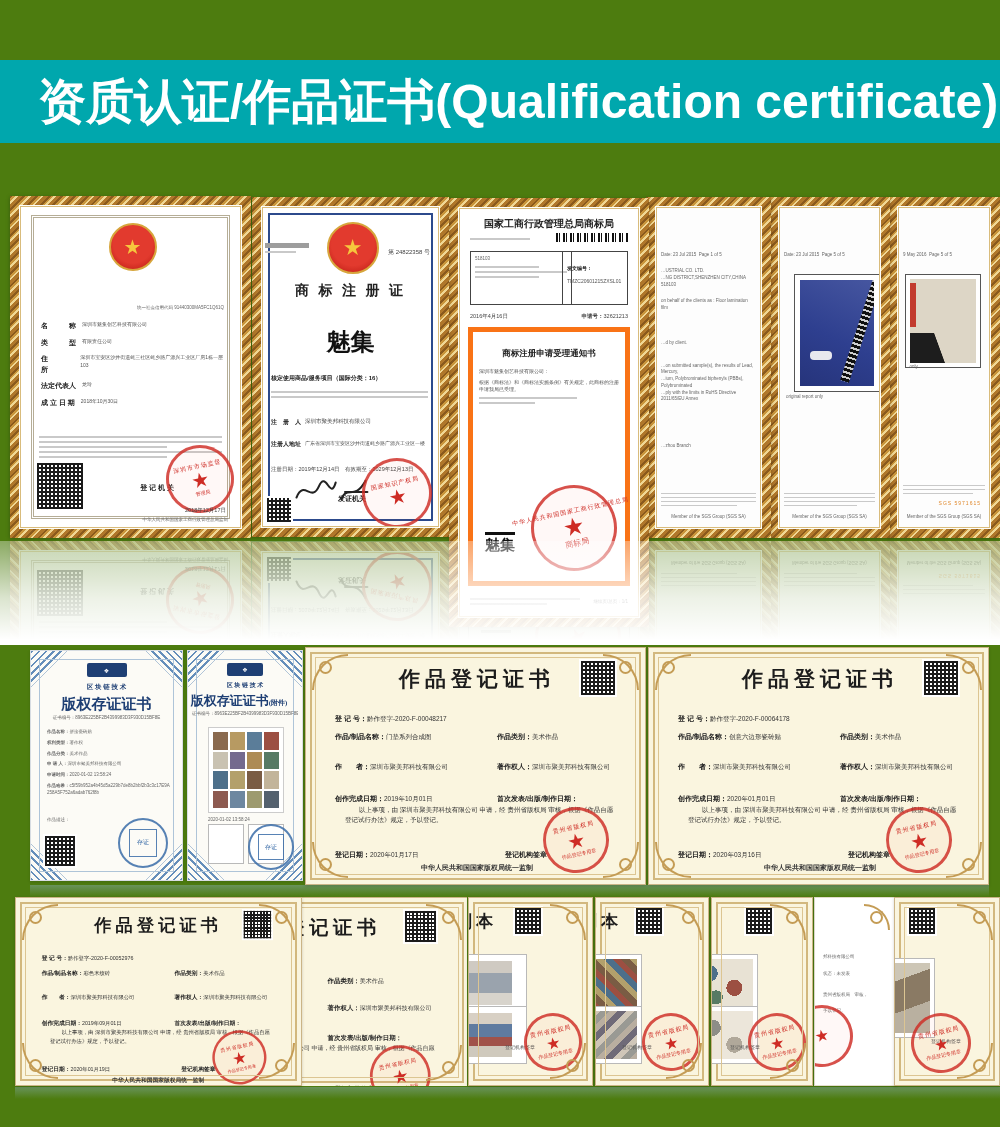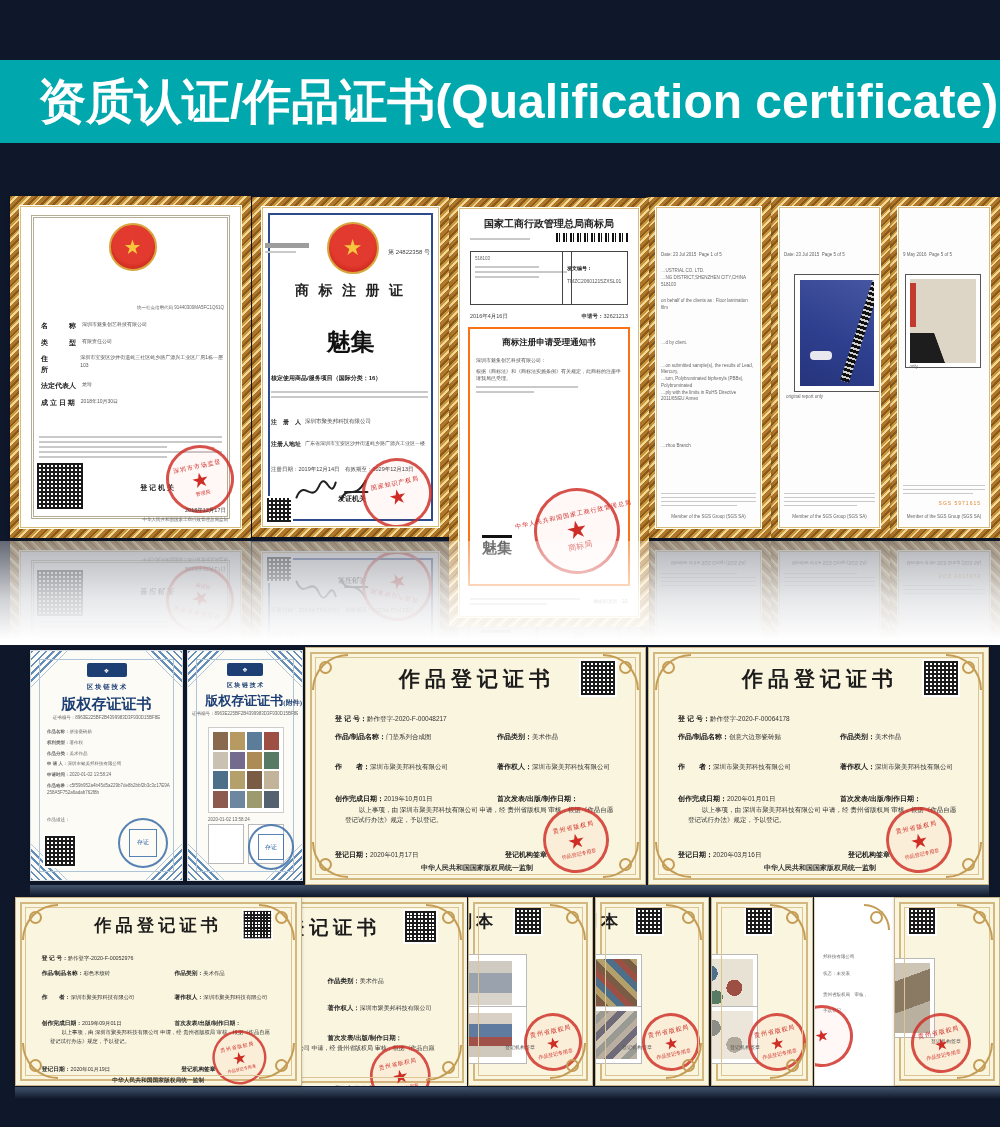--- a/index.html
+++ b/index.html
@@ -3,7 +3,7 @@
 <meta charset="utf-8">
 <style>
   html,body{margin:0;padding:0;background:#fff;}
-  .page{position:relative;width:1000px;height:1127px;background:#0f172a;overflow:hidden;
+  .page{position:relative;width:1000px;height:1127px;background:#4d7c0f;overflow:hidden;
         font-family:"Liberation Sans",sans-serif;-webkit-font-smoothing:antialiased;}
   
   .banner{position:absolute;left:0;top:60px;width:1000px;height:83px;background:#00a7ad;

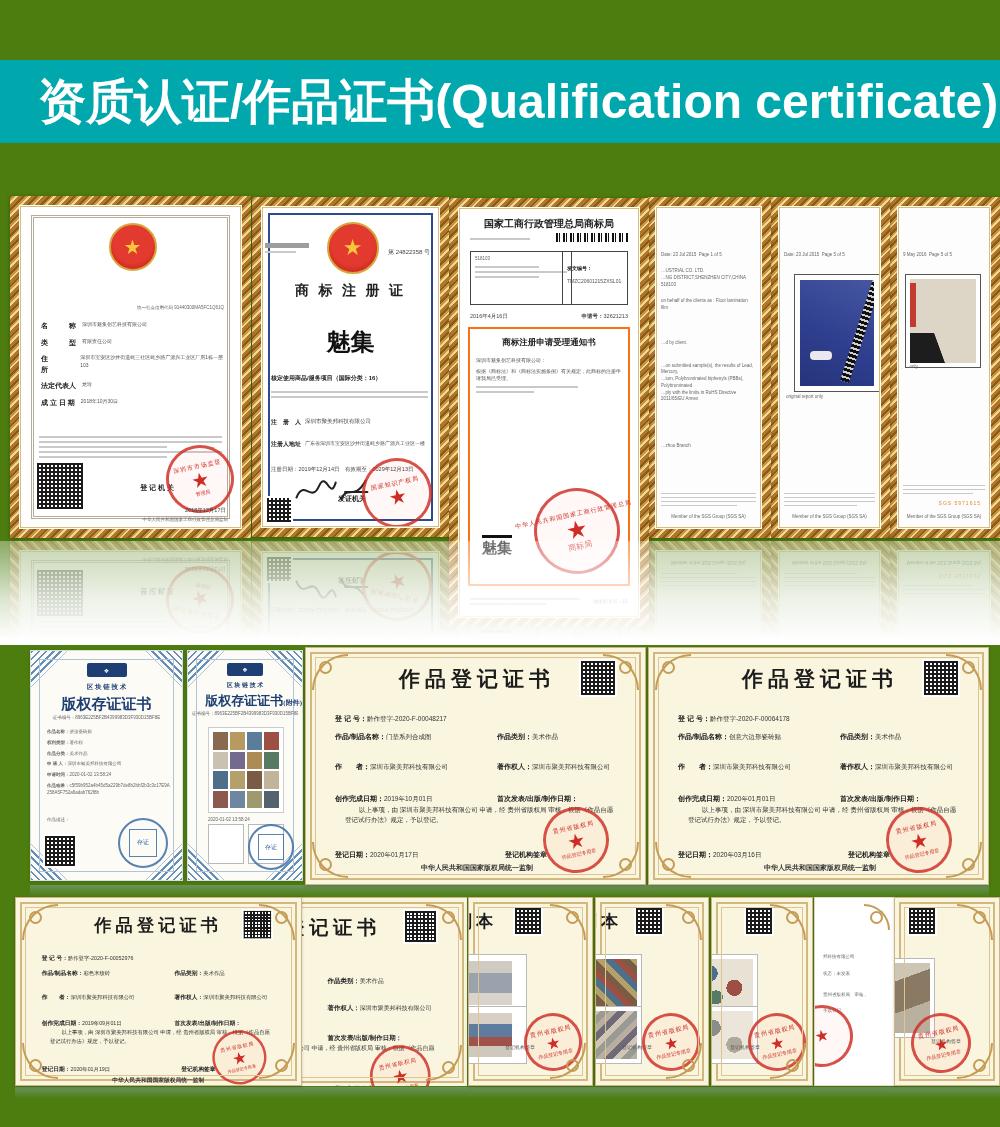--- a/index.html
+++ b/index.html
@@ -190,7 +190,7 @@
           <span class="t55">2016年4月16日</span>
           <span class="t55"><b>申请号：</b><span>32621213</span></span>
         </div>
-        <div style="position:absolute;left:8px;right:8px;top:118px;bottom:30px;border:2px solid #f97316;padding:8px 6px;box-sizing:border-box;">
+        <div style="position:absolute;left:8px;right:8px;top:118px;bottom:30px;border:5px solid #f97316;padding:16px 6px;box-sizing:border-box;">
           <div style="text-align:center;font-weight:bold;font-size:8.5px;color:#222;margin-bottom:8px;font-family:'Liberation Serif',serif;">商标注册申请受理通知书</div>
           <div class="t5">深圳市魅集创艺科技有限公司：</div>
           <div class="t5" style="margin-top:3px;">根据《商标法》和《商标法实施条例》有关规定，此商标的注册申请我局已受理。</div>

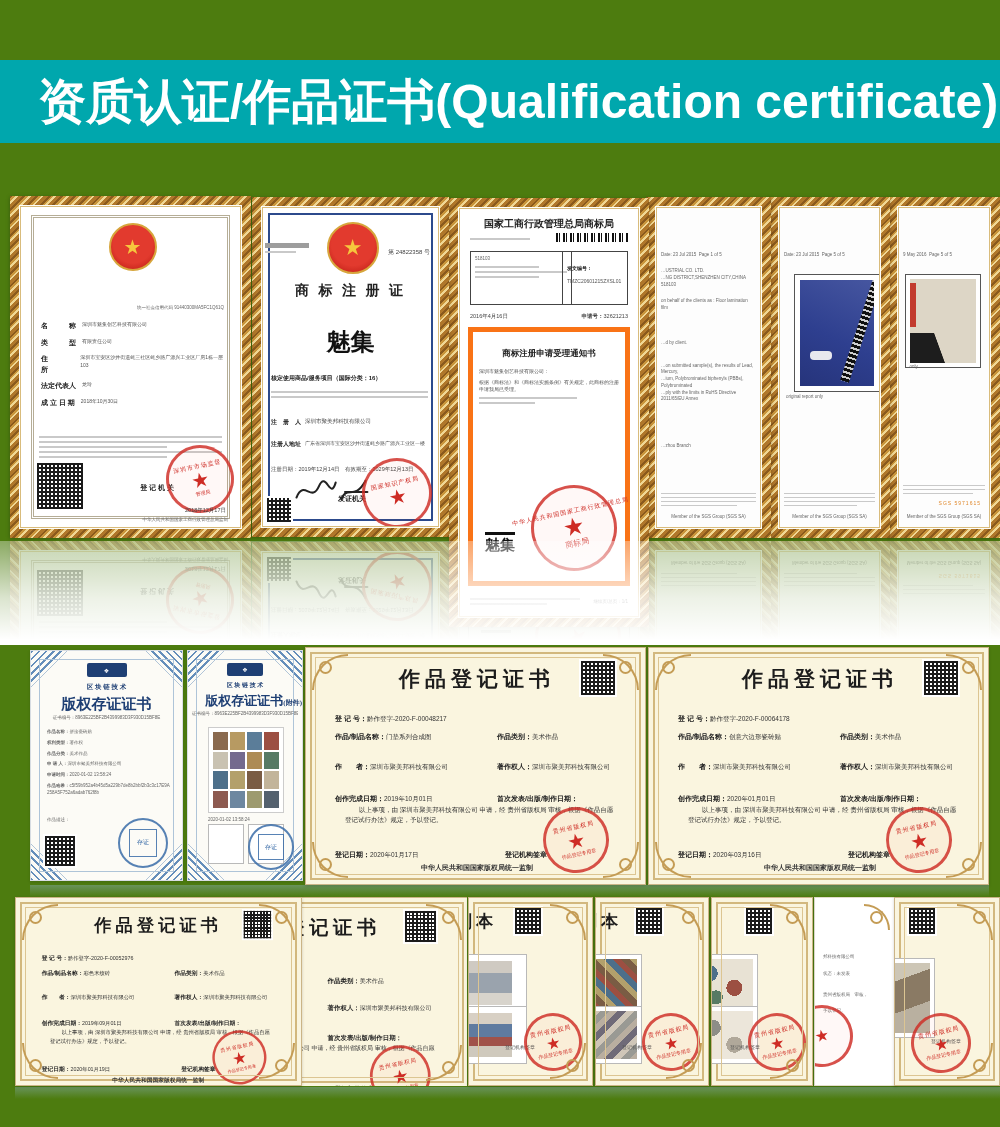--- a/index.html
+++ b/index.html
@@ -426,7 +426,7 @@
     <div style="position:absolute;inset:8px;border:1px solid #aec4d8;"></div>
     <div style="position:absolute;left:50%;top:12px;transform:translateX(-50%);width:36px;height:13px;background:#1e3f74;border-radius:2px;color:#fff;font-size:6px;display:flex;align-items:center;justify-content:center;">❖</div>
     <div class="navy" style="position:absolute;left:0;right:0;top:30px;text-align:center;font-size:6px;font-weight:bold;">区 块 链 技 术</div>
-    <div class="navy" style="position:absolute;left:0;right:0;top:41px;text-align:right;font-size:13px;font-weight:800;font-family:'Liberation Serif',serif;">
+    <div class="navy" style="position:absolute;left:0;right:12px;top:41px;text-align:center;font-size:13px;font-weight:800;font-family:'Liberation Serif',serif;">
       <span>版权存证证书</span><span style="font-size:7px;">(附件)</span></div>
     <div class="t4" style="position:absolute;left:4px;right:4px;top:60px;text-align:center;white-space:nowrap;overflow:hidden;">证书编号：8963E225BF2B4399983D3F930D15BF8E</div>
     <div style="position:absolute;left:20px;top:76px;width:76px;height:86px;background:#fff;border:1px solid #ccc;padding:4px;box-sizing:border-box;display:grid;grid-template-columns:repeat(4,1fr);grid-template-rows:repeat(4,1fr);gap:2px;">

